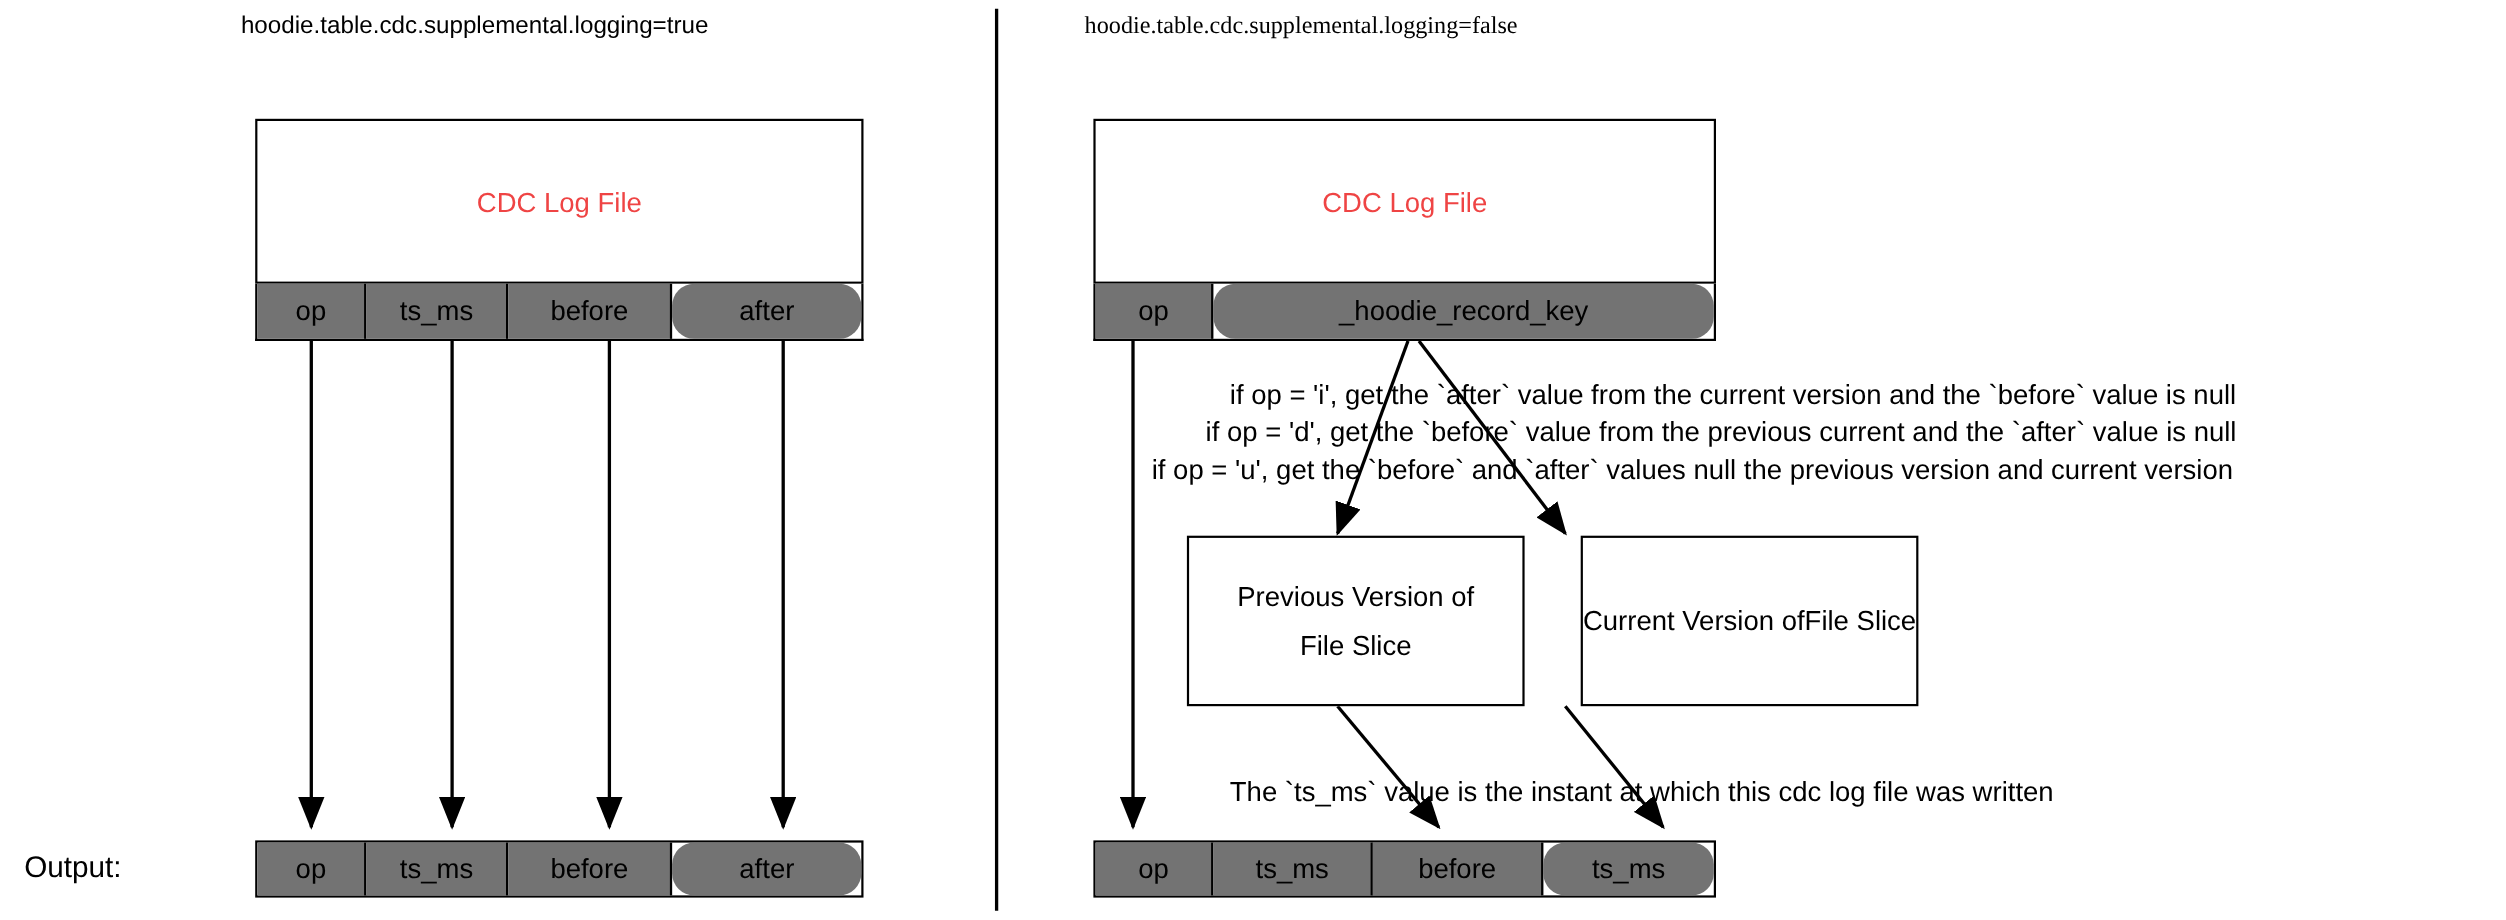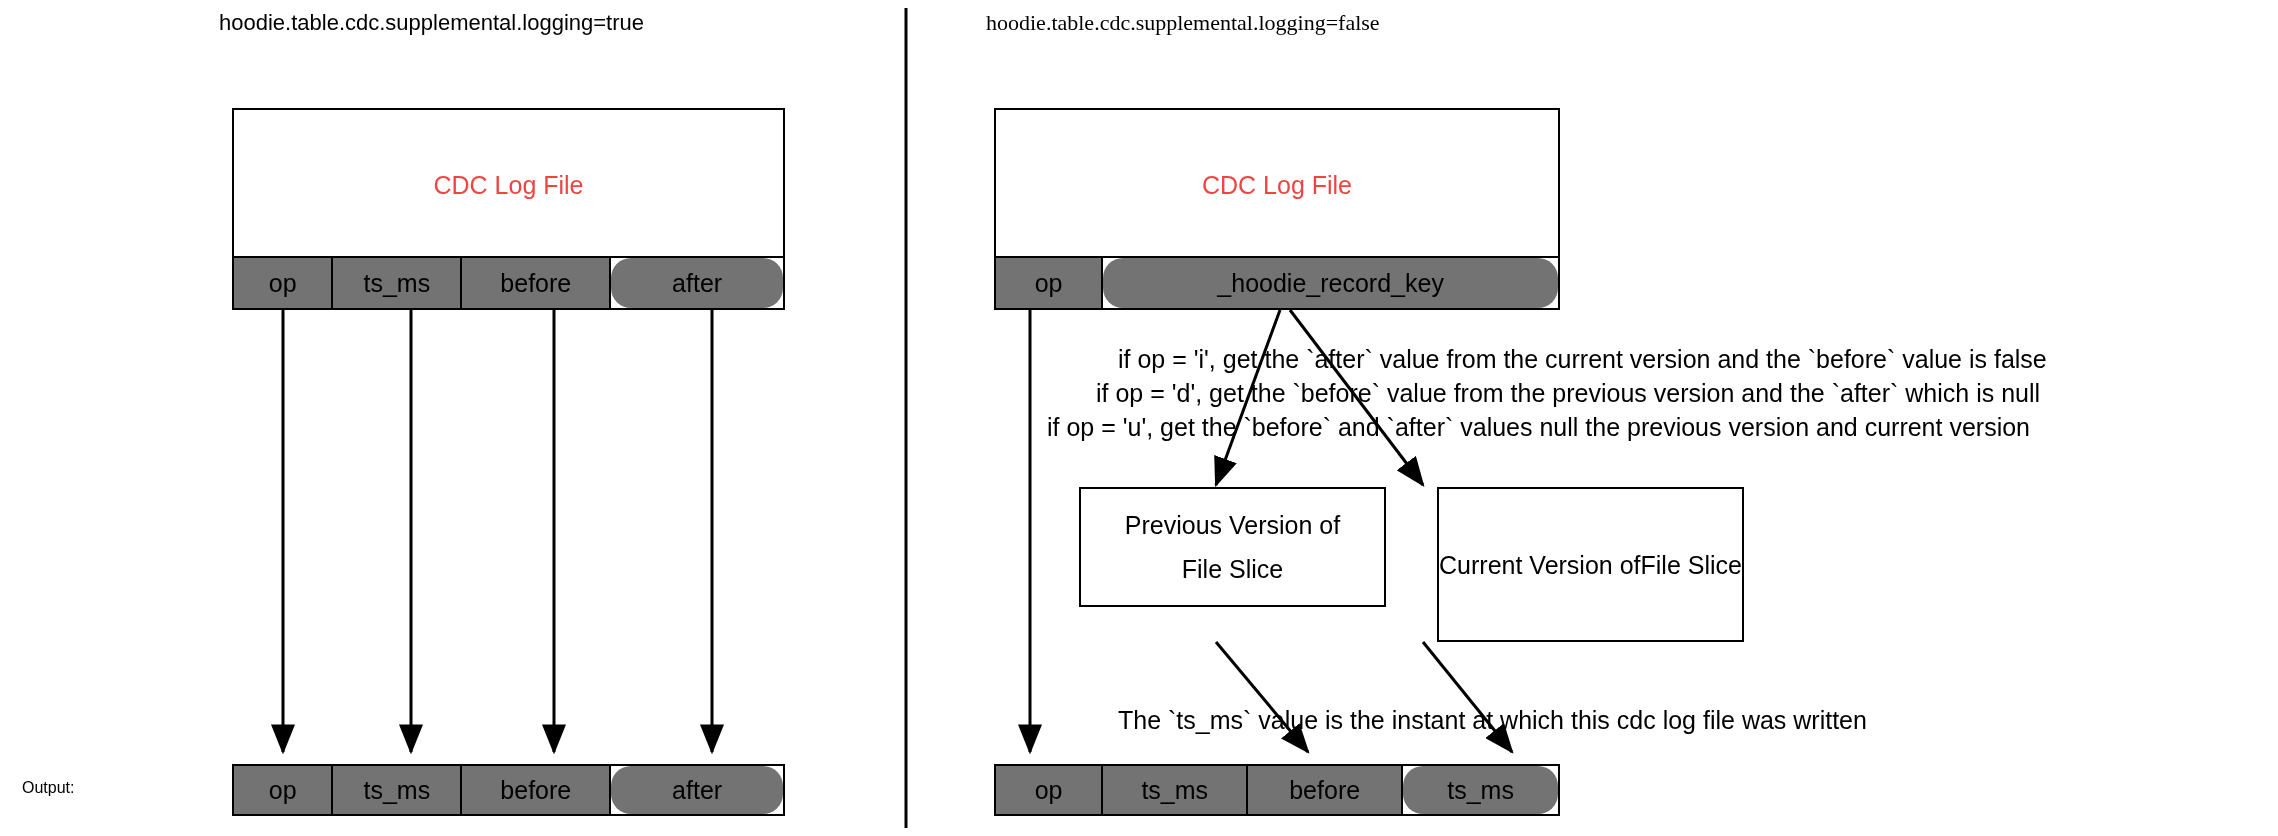--- a/index.html
+++ b/index.html
@@ -158,7 +158,7 @@
     <div class="cell" style="width:458px;">_hoodie_record_key</div>
   </div>
 
-  <div class="note" style="left:1118px; top:344px;">if op = 'i', get the `after` value from the current version and the `before` value is false</div>
+  <div class="note" style="left:1118px; top:344px;">if op = 'i', get the `after` value from the current version and the `before` value is null</div>
   <div class="note" style="left:1096px; top:378px;">if op = 'd', get the `before` value from the previous version  and the `after` which is null</div>
   <div class="note" style="left:1047px; top:412px;">if op = 'u', get the `before` and `after` values null the previous version and current version</div>
 

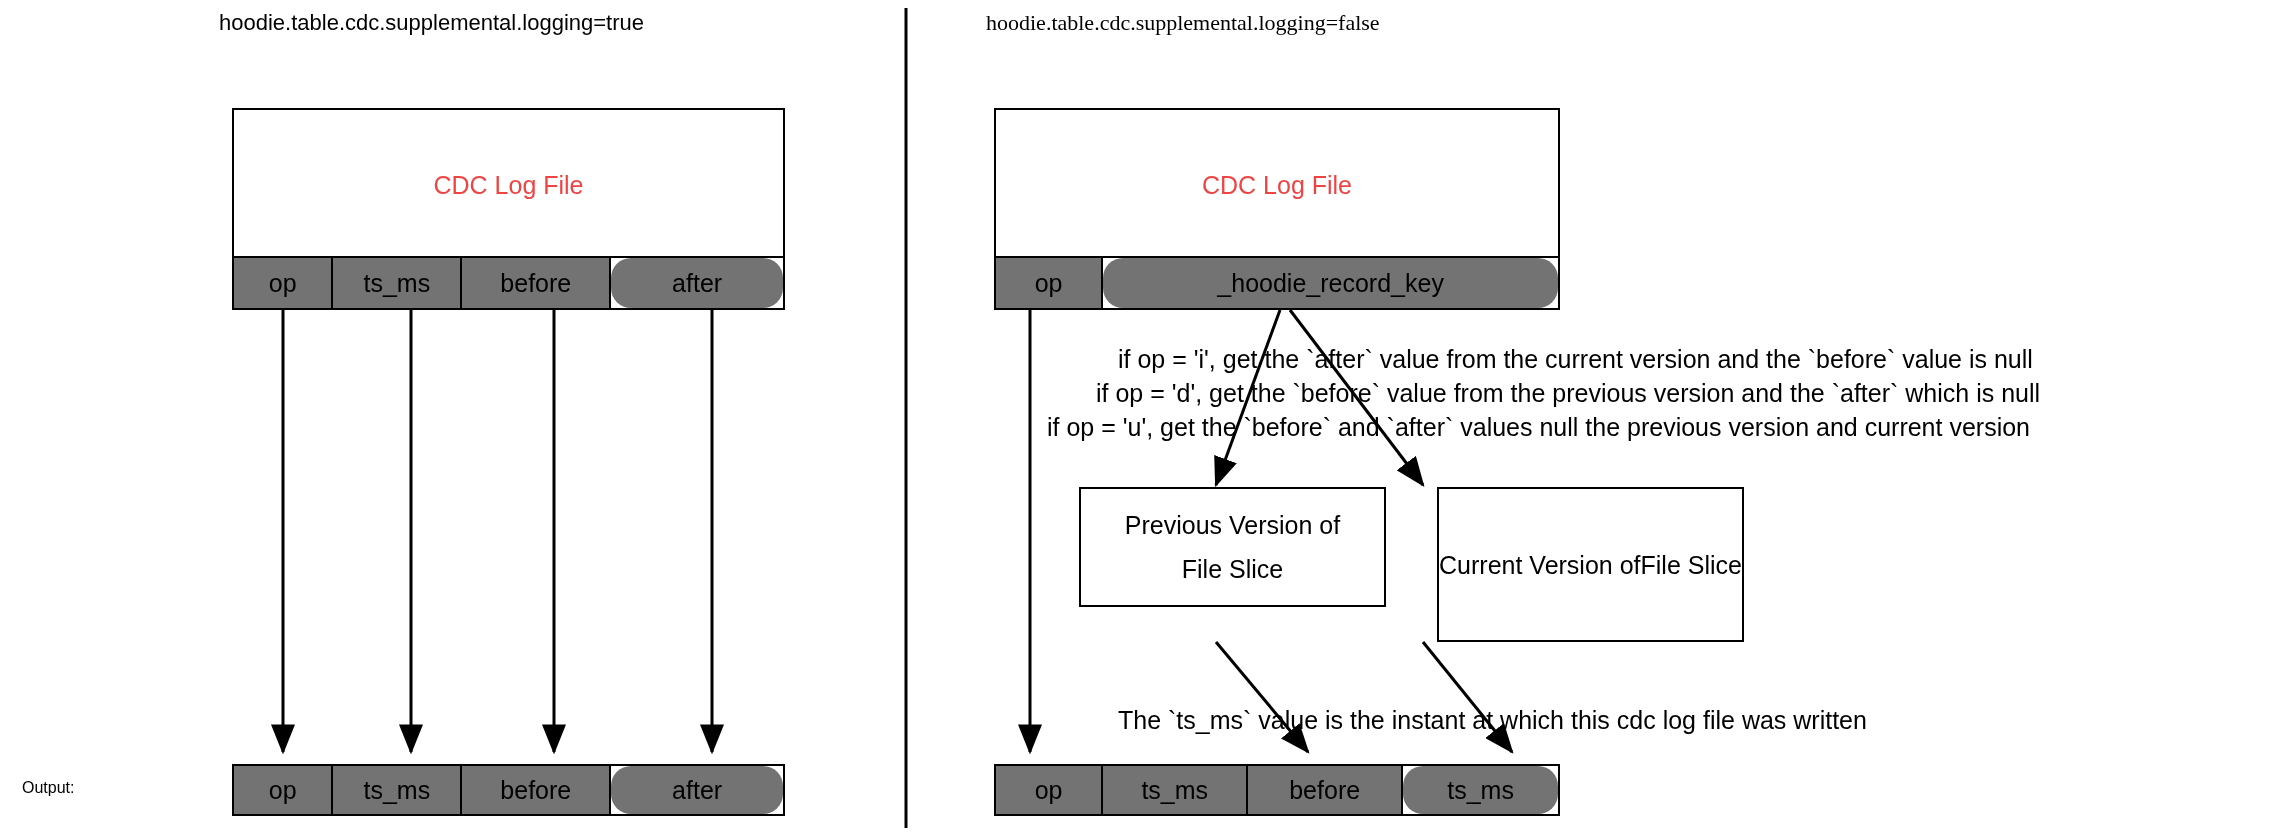--- a/index.html
+++ b/index.html
@@ -159,7 +159,7 @@
   </div>
 
   <div class="note" style="left:1118px; top:344px;">if op = 'i', get the `after` value from the current version and the `before` value is null</div>
-  <div class="note" style="left:1096px; top:378px;">if op = 'd', get the `before` value from the previous version  and the `after` which is null</div>
+  <div class="note" style="left:1096px; top:378px;">if op = 'd', get the `before` value from the previous current  and the `after` value is null</div>
   <div class="note" style="left:1047px; top:412px;">if op = 'u', get the `before` and `after` values null the previous version and current version</div>
 
   <div class="box" style="left:1079px; top:487px; width:307px; height:120px; flex-direction:column;gap:12px;">

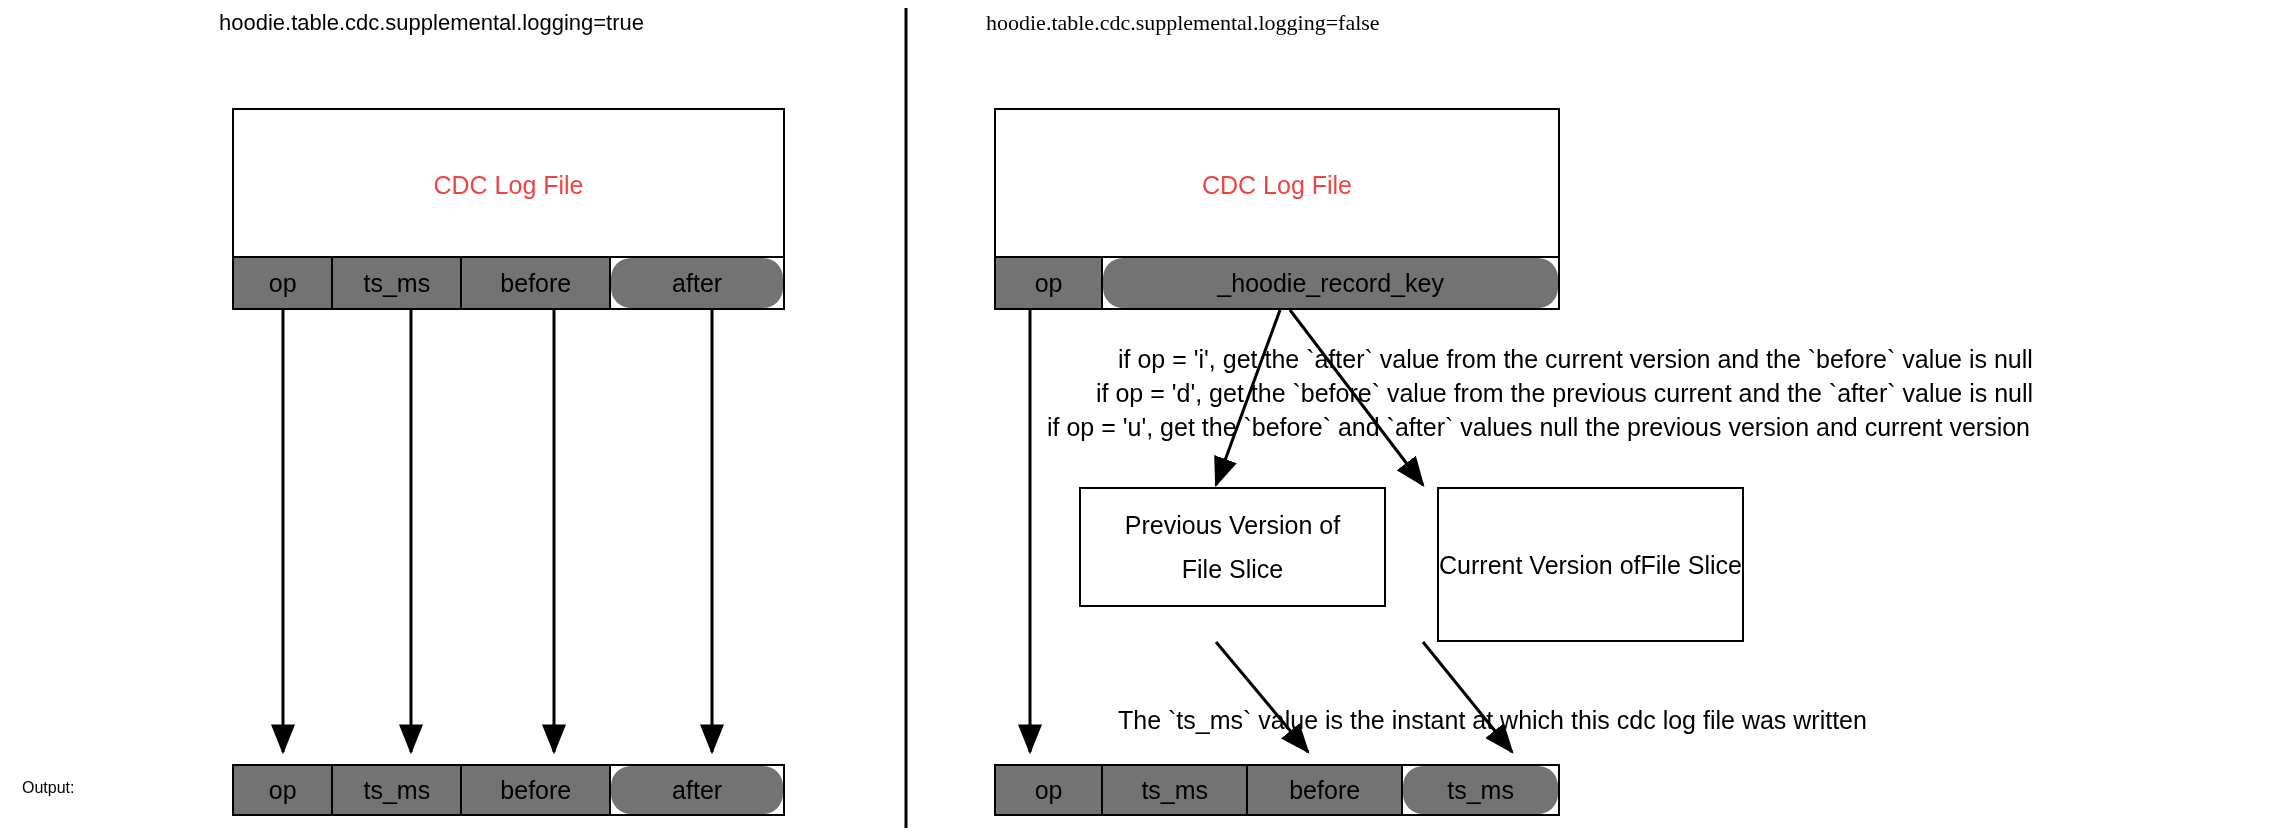--- a/index.html
+++ b/index.html
@@ -162,7 +162,7 @@
   <div class="note" style="left:1096px; top:378px;">if op = 'd', get the `before` value from the previous current  and the `after` value is null</div>
   <div class="note" style="left:1047px; top:412px;">if op = 'u', get the `before` and `after` values null the previous version and current version</div>
 
-  <div class="box" style="left:1079px; top:487px; width:307px; height:120px; flex-direction:column;gap:12px;">
+  <div class="box" style="left:1079px; top:487px; width:307px; height:155px; flex-direction:column;gap:12px;">
     <span>Previous Version of</span>
     <span>File Slice</span>
   </div>

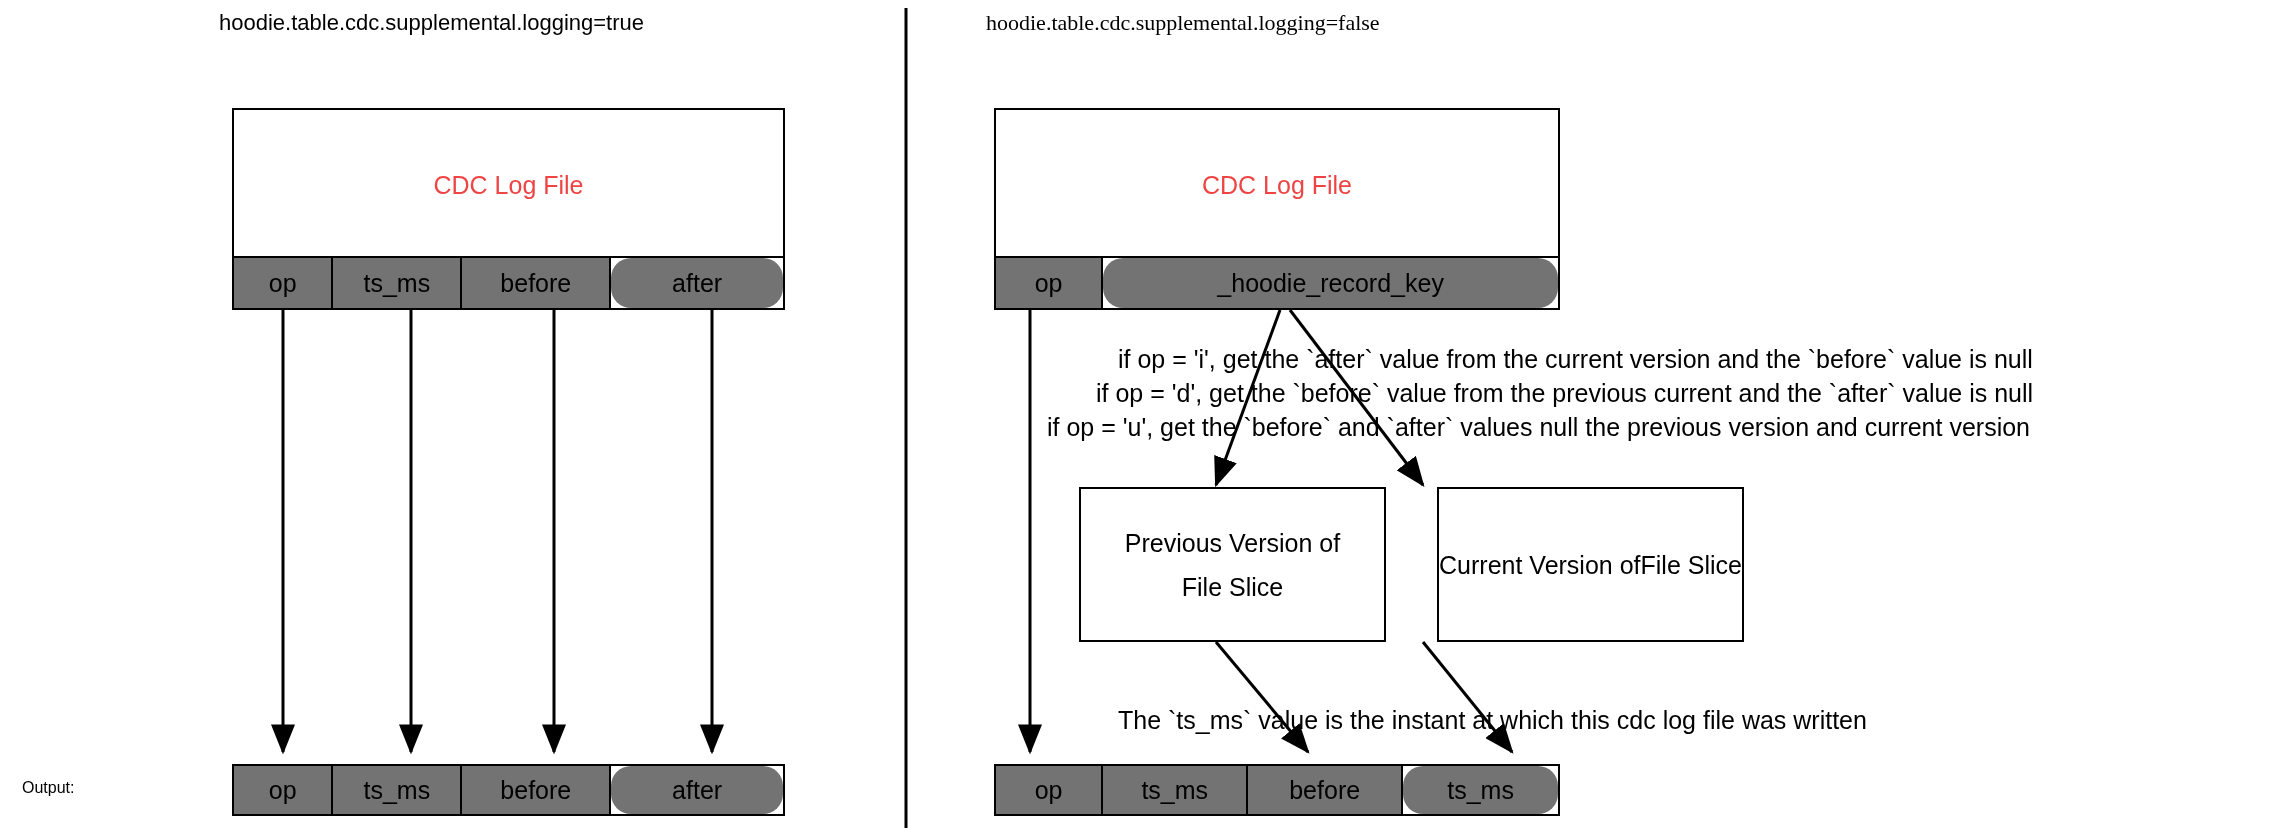--- a/index.html
+++ b/index.html
@@ -89,7 +89,7 @@
   }
   .side-label {
     position: absolute;
-    font-size: 16px;
+    font-size: 27px;
     line-height: 30px;
     white-space: nowrap;
     color: #000;

